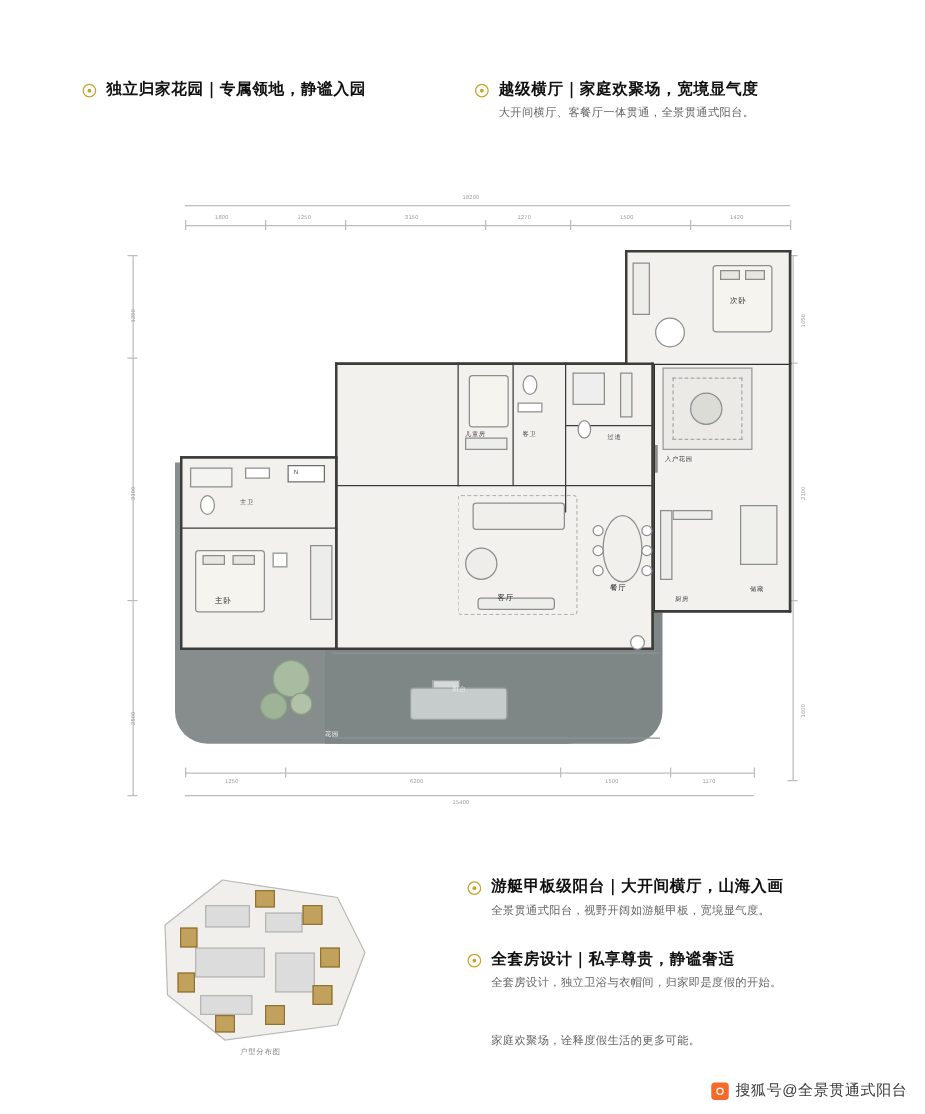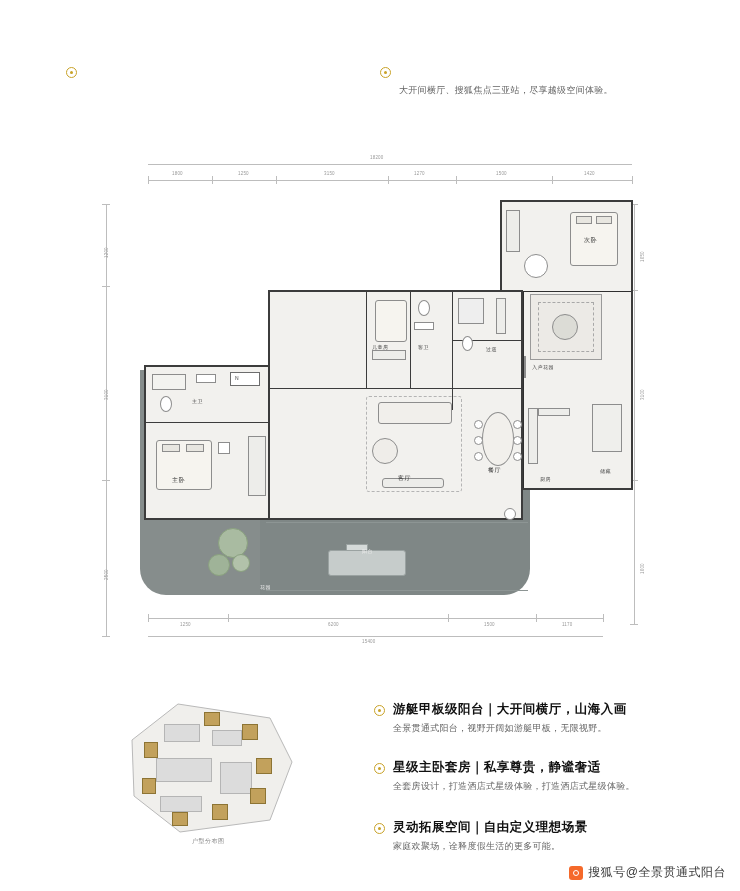--- a/index.html
+++ b/index.html
@@ -179,6 +179,7 @@
 <div class="feature" style="left:66px; top:64px; width:300px;">
   <div class="feature-head">
     <span class="bullet"></span>
+    <span class="feature-title">独立归家花园｜专属领地，静谧入园</span>
   </div>
 </div>
 

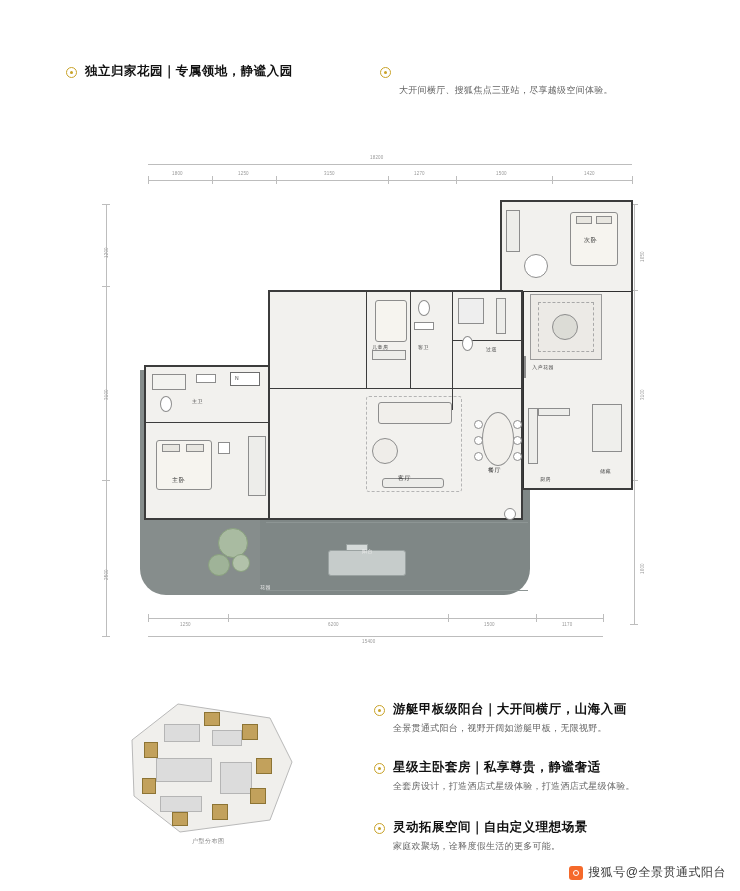--- a/index.html
+++ b/index.html
@@ -186,6 +186,7 @@
 <div class="feature" style="left:380px; top:64px; width:300px;">
   <div class="feature-head">
     <span class="bullet"></span>
+    <span class="feature-title">越级横厅｜家庭欢聚场，宽境显气度</span>
   </div>
   <div class="feature-desc">大开间横厅、搜狐焦点三亚站，尽享越级空间体验。</div>
 </div>

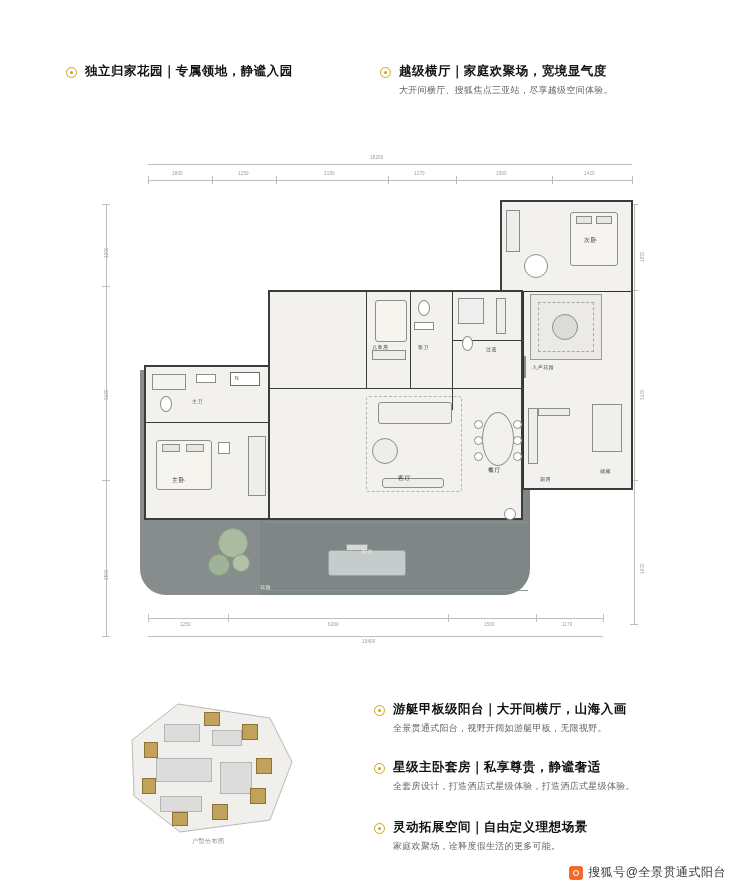--- a/index.html
+++ b/index.html
@@ -188,7 +188,7 @@
     <span class="bullet"></span>
     <span class="feature-title">越级横厅｜家庭欢聚场，宽境显气度</span>
   </div>
-  <div class="feature-desc">大开间横厅、搜狐焦点三亚站，尽享越级空间体验。</div>
+  <div class="feature-desc">大开间横厅、客餐厅一体贯通，全景贯通式阳台。</div>
 </div>
 
 <div id="plan-wrap">

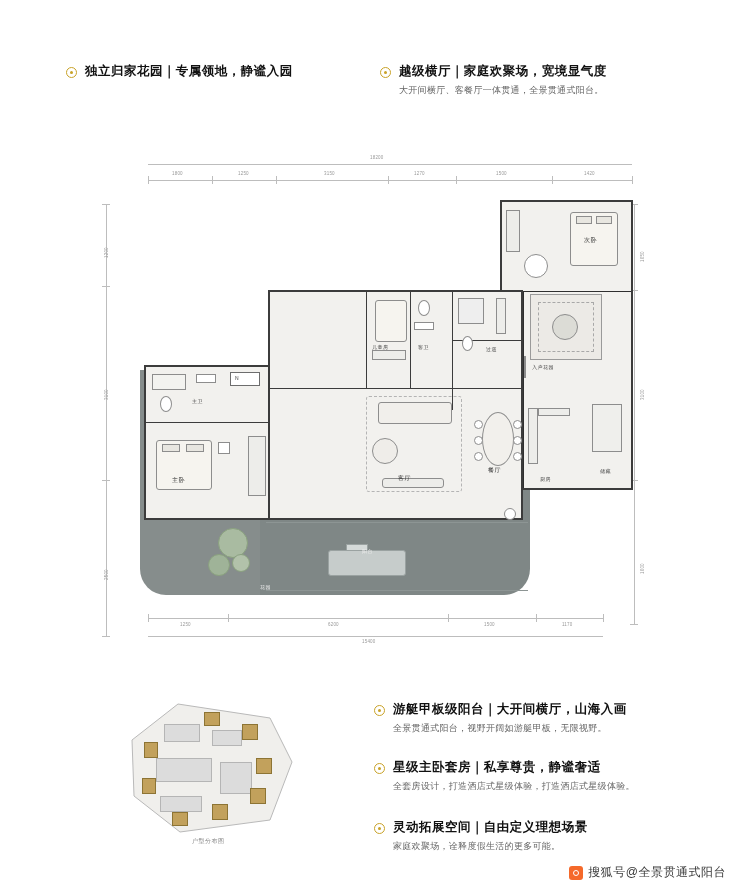--- a/index.html
+++ b/index.html
@@ -371,7 +371,7 @@
     <span class="bullet"></span>
     <span class="feature-title">游艇甲板级阳台｜大开间横厅，山海入画</span>
   </div>
-  <div class="feature-desc">全景贯通式阳台，视野开阔如游艇甲板，无限视野。</div>
+  <div class="feature-desc">全景贯通式阳台，视野开阔如游艇甲板，宽境显气度。</div>
 </div>
 
 <div class="feature" style="left:374px; top:760px; width:330px;">

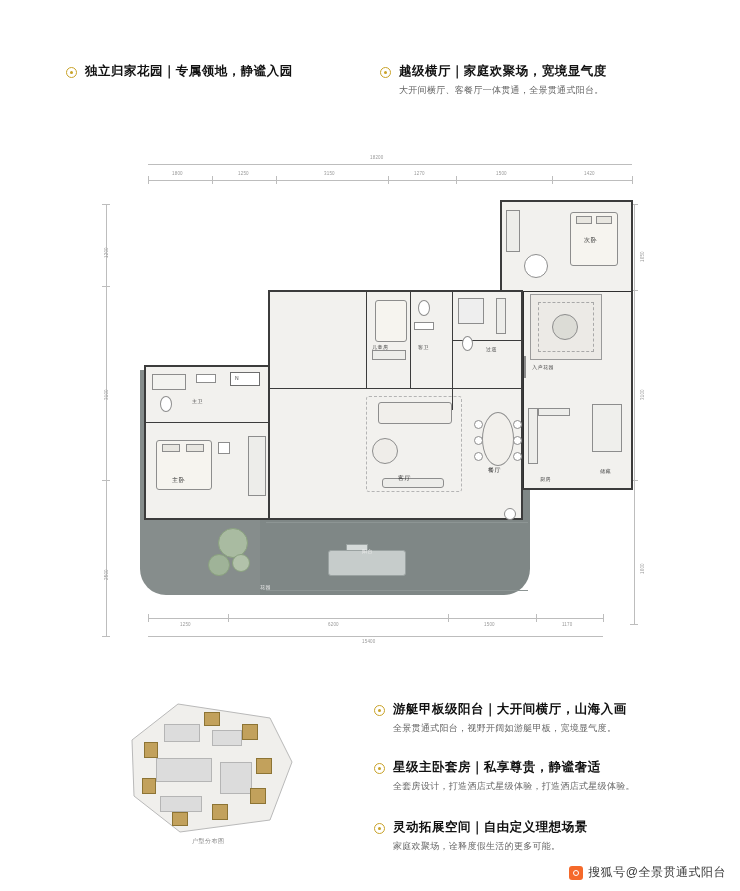--- a/index.html
+++ b/index.html
@@ -377,7 +377,7 @@
 <div class="feature" style="left:374px; top:760px; width:330px;">
   <div class="feature-head">
     <span class="bullet"></span>
-    <span class="feature-title">星级主卧套房｜私享尊贵，静谧奢适</span>
+    <span class="feature-title">全套房设计｜私享尊贵，静谧奢适</span>
   </div>
   <div class="feature-desc">全套房设计，打造酒店式星级体验，打造酒店式星级体验。</div>
 </div>

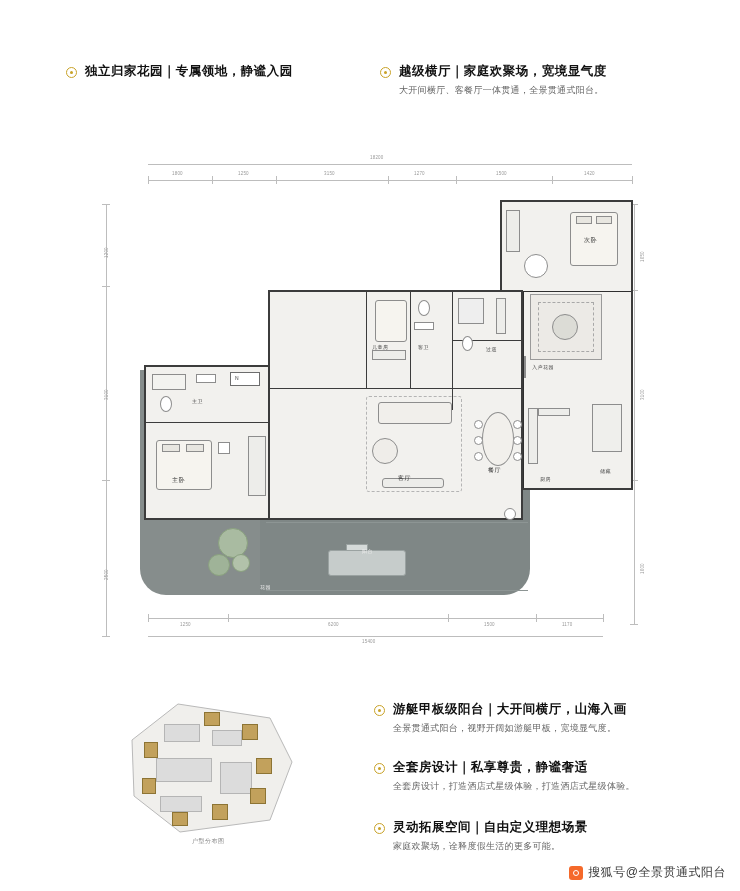--- a/index.html
+++ b/index.html
@@ -379,7 +379,7 @@
     <span class="bullet"></span>
     <span class="feature-title">全套房设计｜私享尊贵，静谧奢适</span>
   </div>
-  <div class="feature-desc">全套房设计，打造酒店式星级体验，打造酒店式星级体验。</div>
+  <div class="feature-desc">全套房设计，独立卫浴与衣帽间，归家即是度假的开始。</div>
 </div>
 
 <div class="feature" style="left:374px; top:820px; width:330px;">

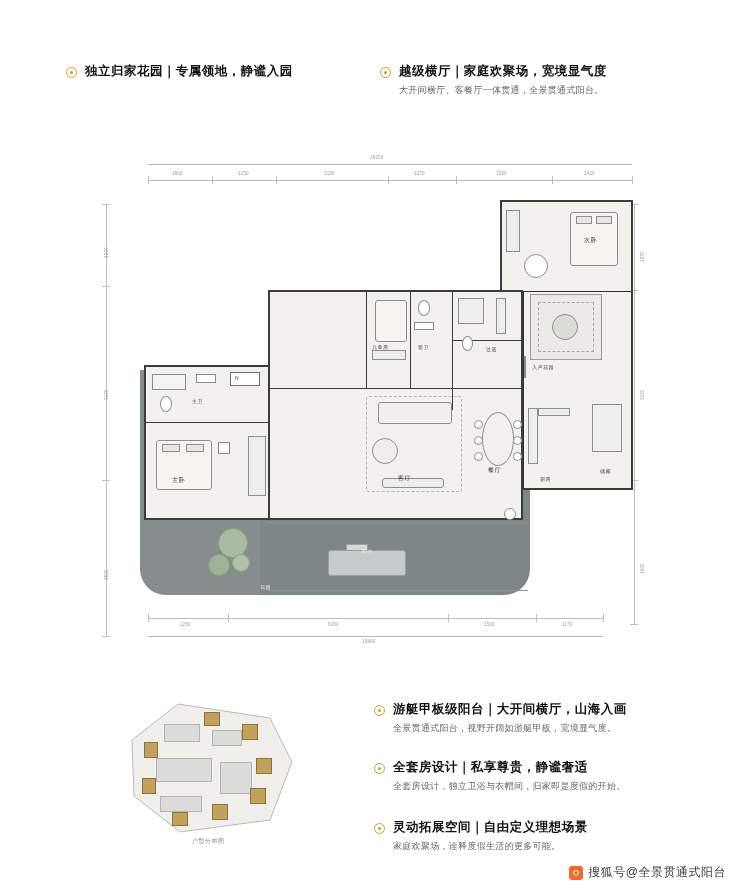--- a/index.html
+++ b/index.html
@@ -383,10 +383,6 @@
 </div>
 
 <div class="feature" style="left:374px; top:820px; width:330px;">
-  <div class="feature-head">
-    <span class="bullet"></span>
-    <span class="feature-title">灵动拓展空间｜自由定义理想场景</span>
-  </div>
   <div class="feature-desc">家庭欢聚场，诠释度假生活的更多可能。</div>
 </div>
 

